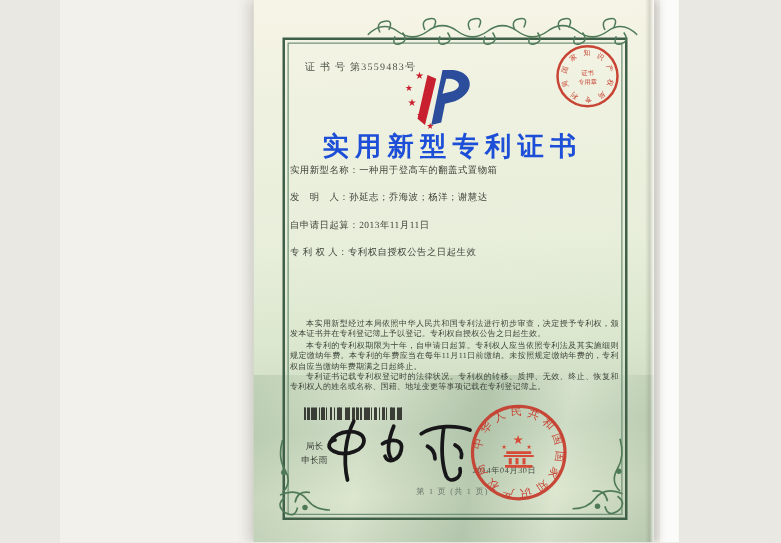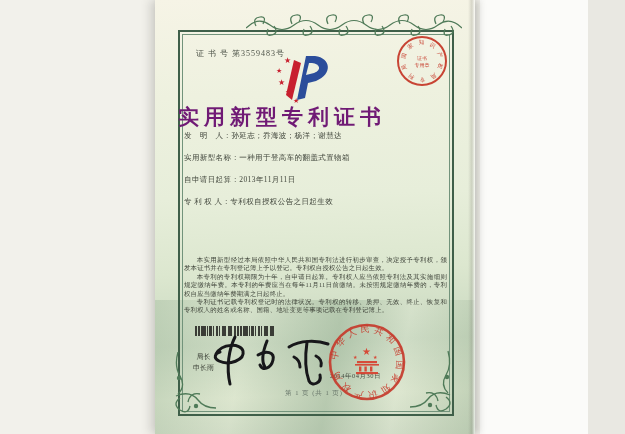--- a/index.html
+++ b/index.html
@@ -3,8 +3,8 @@
 <meta charset="utf-8">
 <style>
   html,body{margin:0;padding:0;background:#e9e8e2;}
-  #stage{position:relative;width:588px;height:434px;overflow:hidden;
-         font-family:"Liberation Serif","DejaVu Serif",serif;background:#f2f1eb;}
+  #stage{position:relative;width:495px;height:434px;overflow:hidden;
+         font-family:"Liberation Serif","DejaVu Serif",serif;background:#f2f1eb;margin-left:48px;}
   .right-bg{position:absolute;left:480px;top:0;width:145px;height:434px;background:#fbfbf9;}
   
   .paper{position:absolute;left:155px;top:0;width:320px;height:434px;

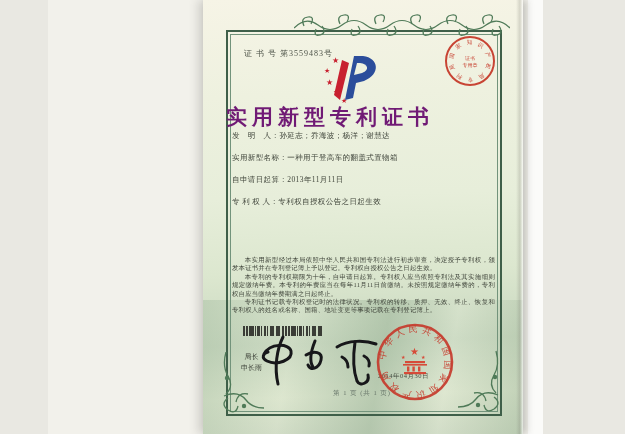--- a/index.html
+++ b/index.html
@@ -23,8 +23,8 @@
   .orn{position:absolute;color:#4f7a58;}
   
   .certno{position:absolute;left:196px;top:48px;font-size:8px;letter-spacing:1px;color:#4d5348;}
-  .title{position:absolute;left:178px;top:103px;width:272px;text-align:left;
-         font-size:21px;font-weight:bold;letter-spacing:5px;color:#701a75;}
+  .title{position:absolute;left:178px;top:103px;width:272px;text-align:center;
+         font-size:21px;font-weight:bold;letter-spacing:5px;color:#1d4ed8;}
   .fields{position:absolute;left:184px;top:131px;width:262px;}
   .field{height:22px;font-size:7.5px;color:#41463c;letter-spacing:.4px;white-space:nowrap;}
   .paras{position:absolute;left:184px;top:256px;width:263px;font-size:6.4px;line-height:8.4px;

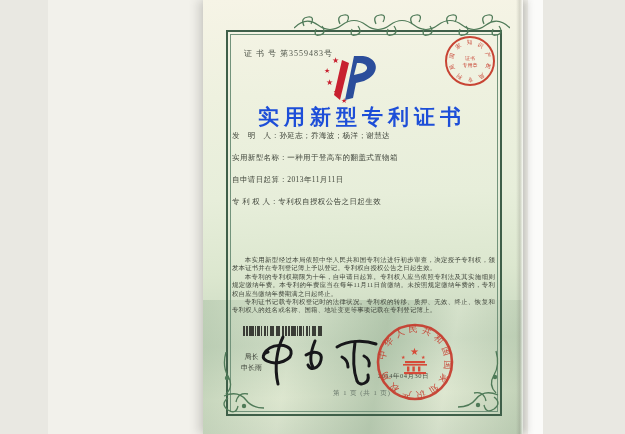--- a/index.html
+++ b/index.html
@@ -119,10 +119,10 @@
 
   <div class="fields">
     <div class="field">
+      <span>实用新型名称：</span><span>一种用于登高车的翻盖式置物箱</span>
+    </div>
+    <div class="field">
       <span>发　明　人：</span><span>孙延志；乔海波；杨洋；谢慧达</span>
-    </div>
-    <div class="field">
-      <span>实用新型名称：</span><span>一种用于登高车的翻盖式置物箱</span>
     </div>
     <div class="field">
       <span>自申请日起算：</span><span>2013年11月11日</span>

